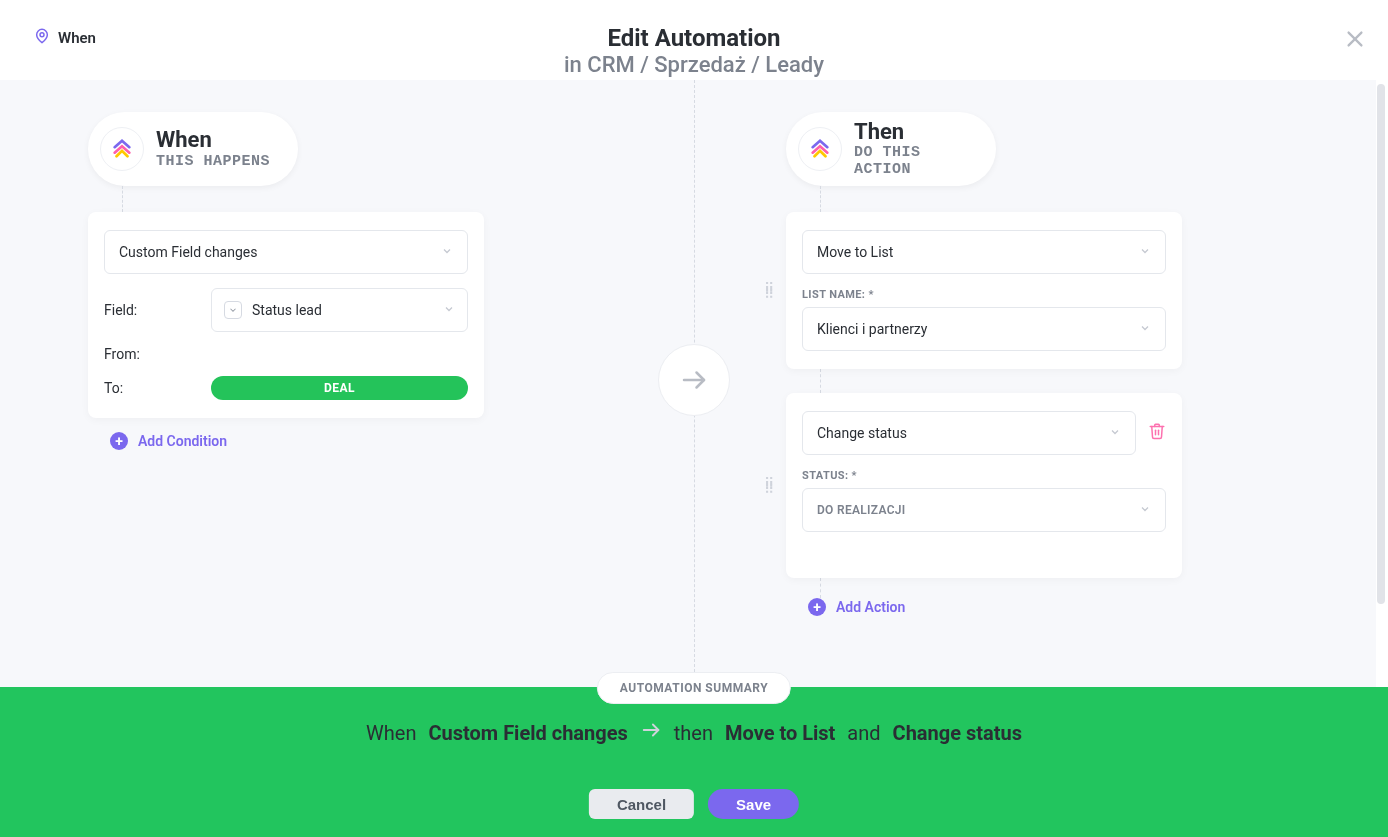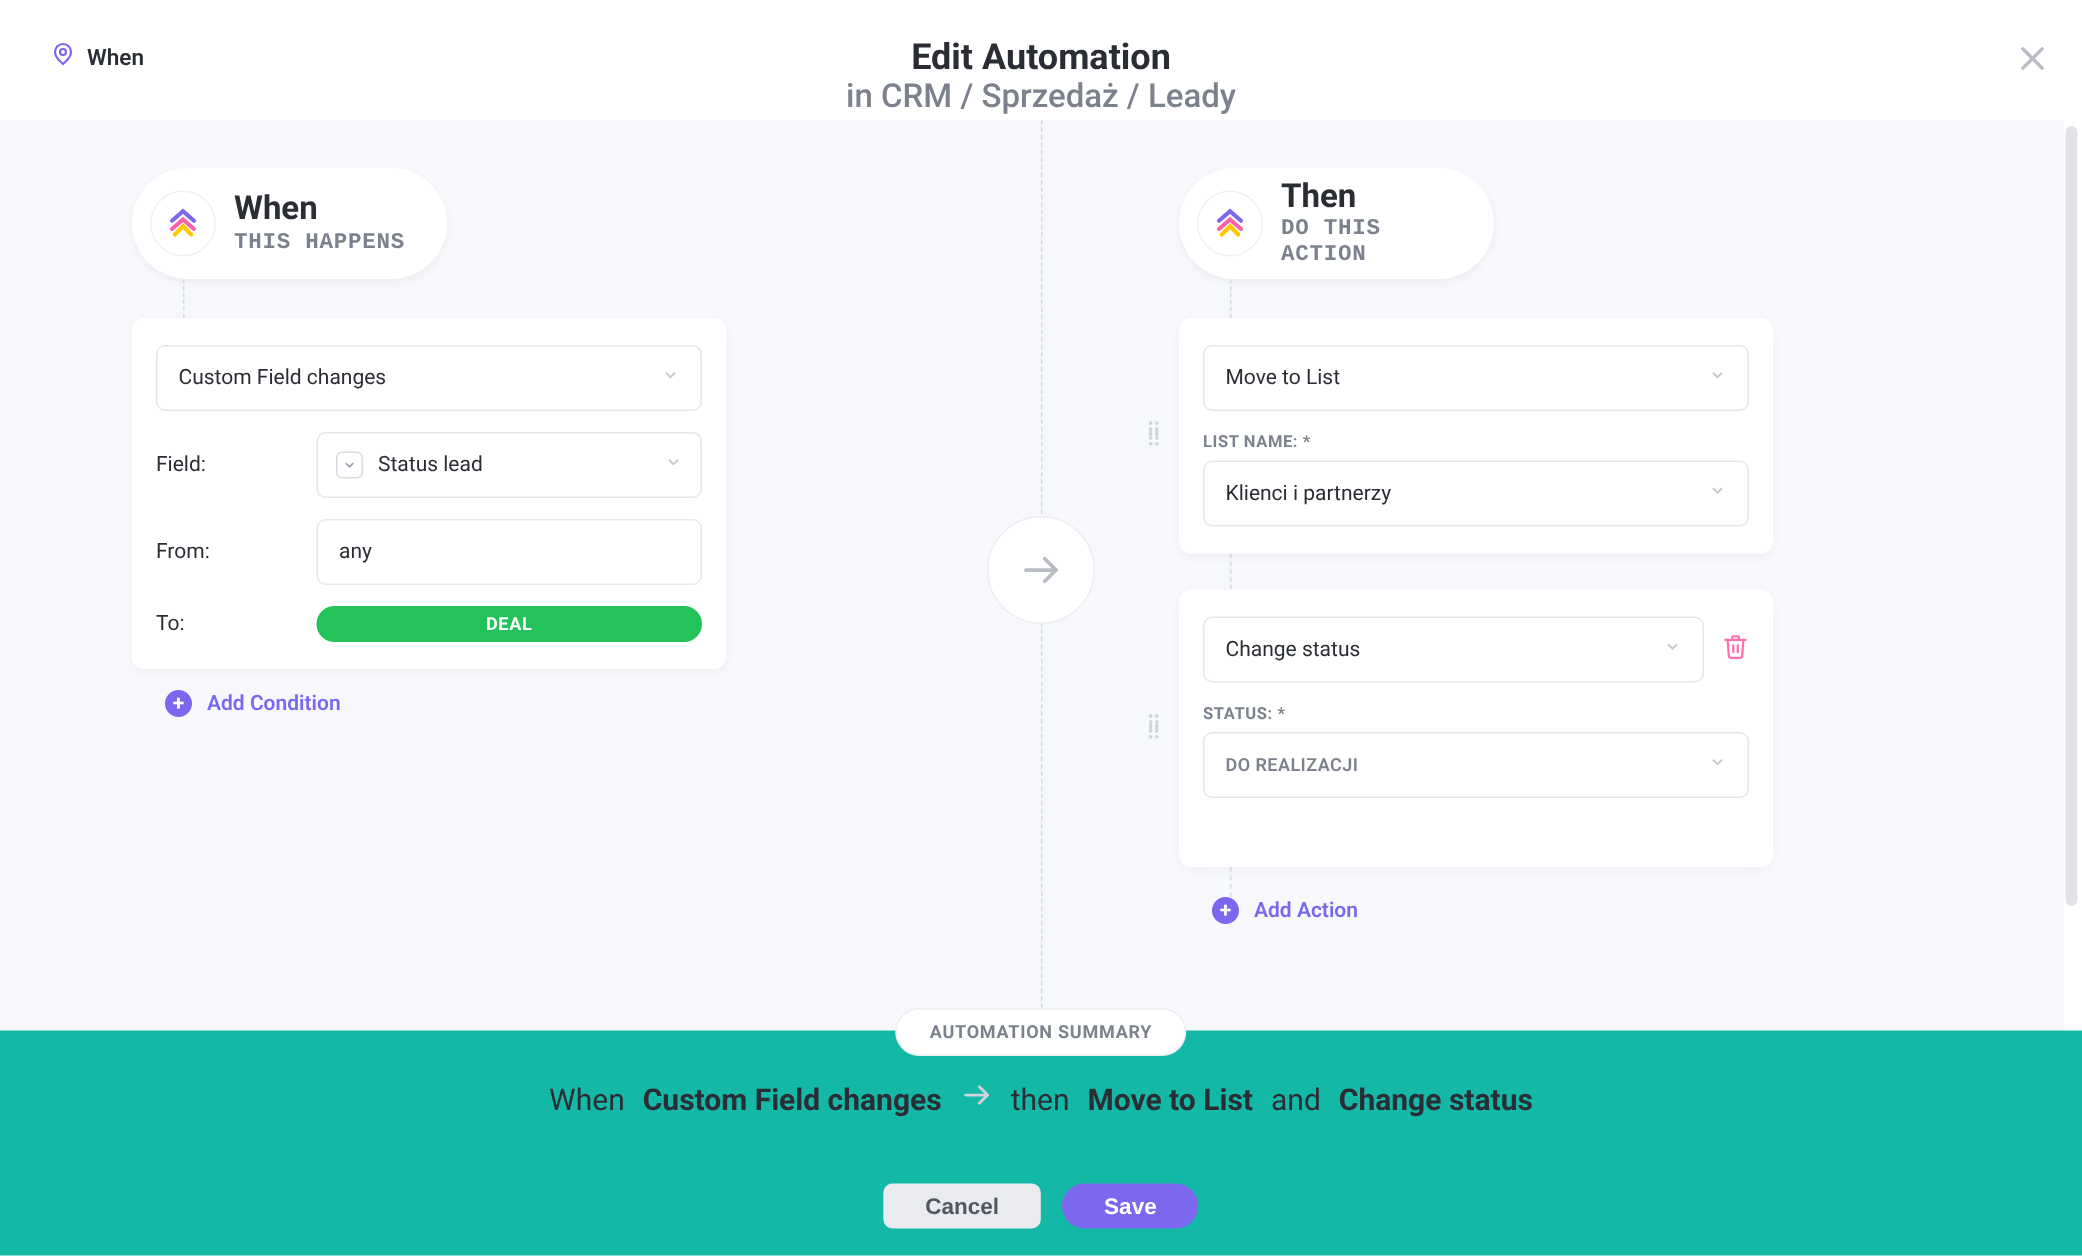--- a/index.html
+++ b/index.html
@@ -438,11 +438,6 @@
 
       <div class="row">
         <div class="label">From:</div>
-        <div class="control">
-          <div class="input-text">
-            <span>any</span>
-          </div>
-        </div>
       </div>
 
       <div class="row">

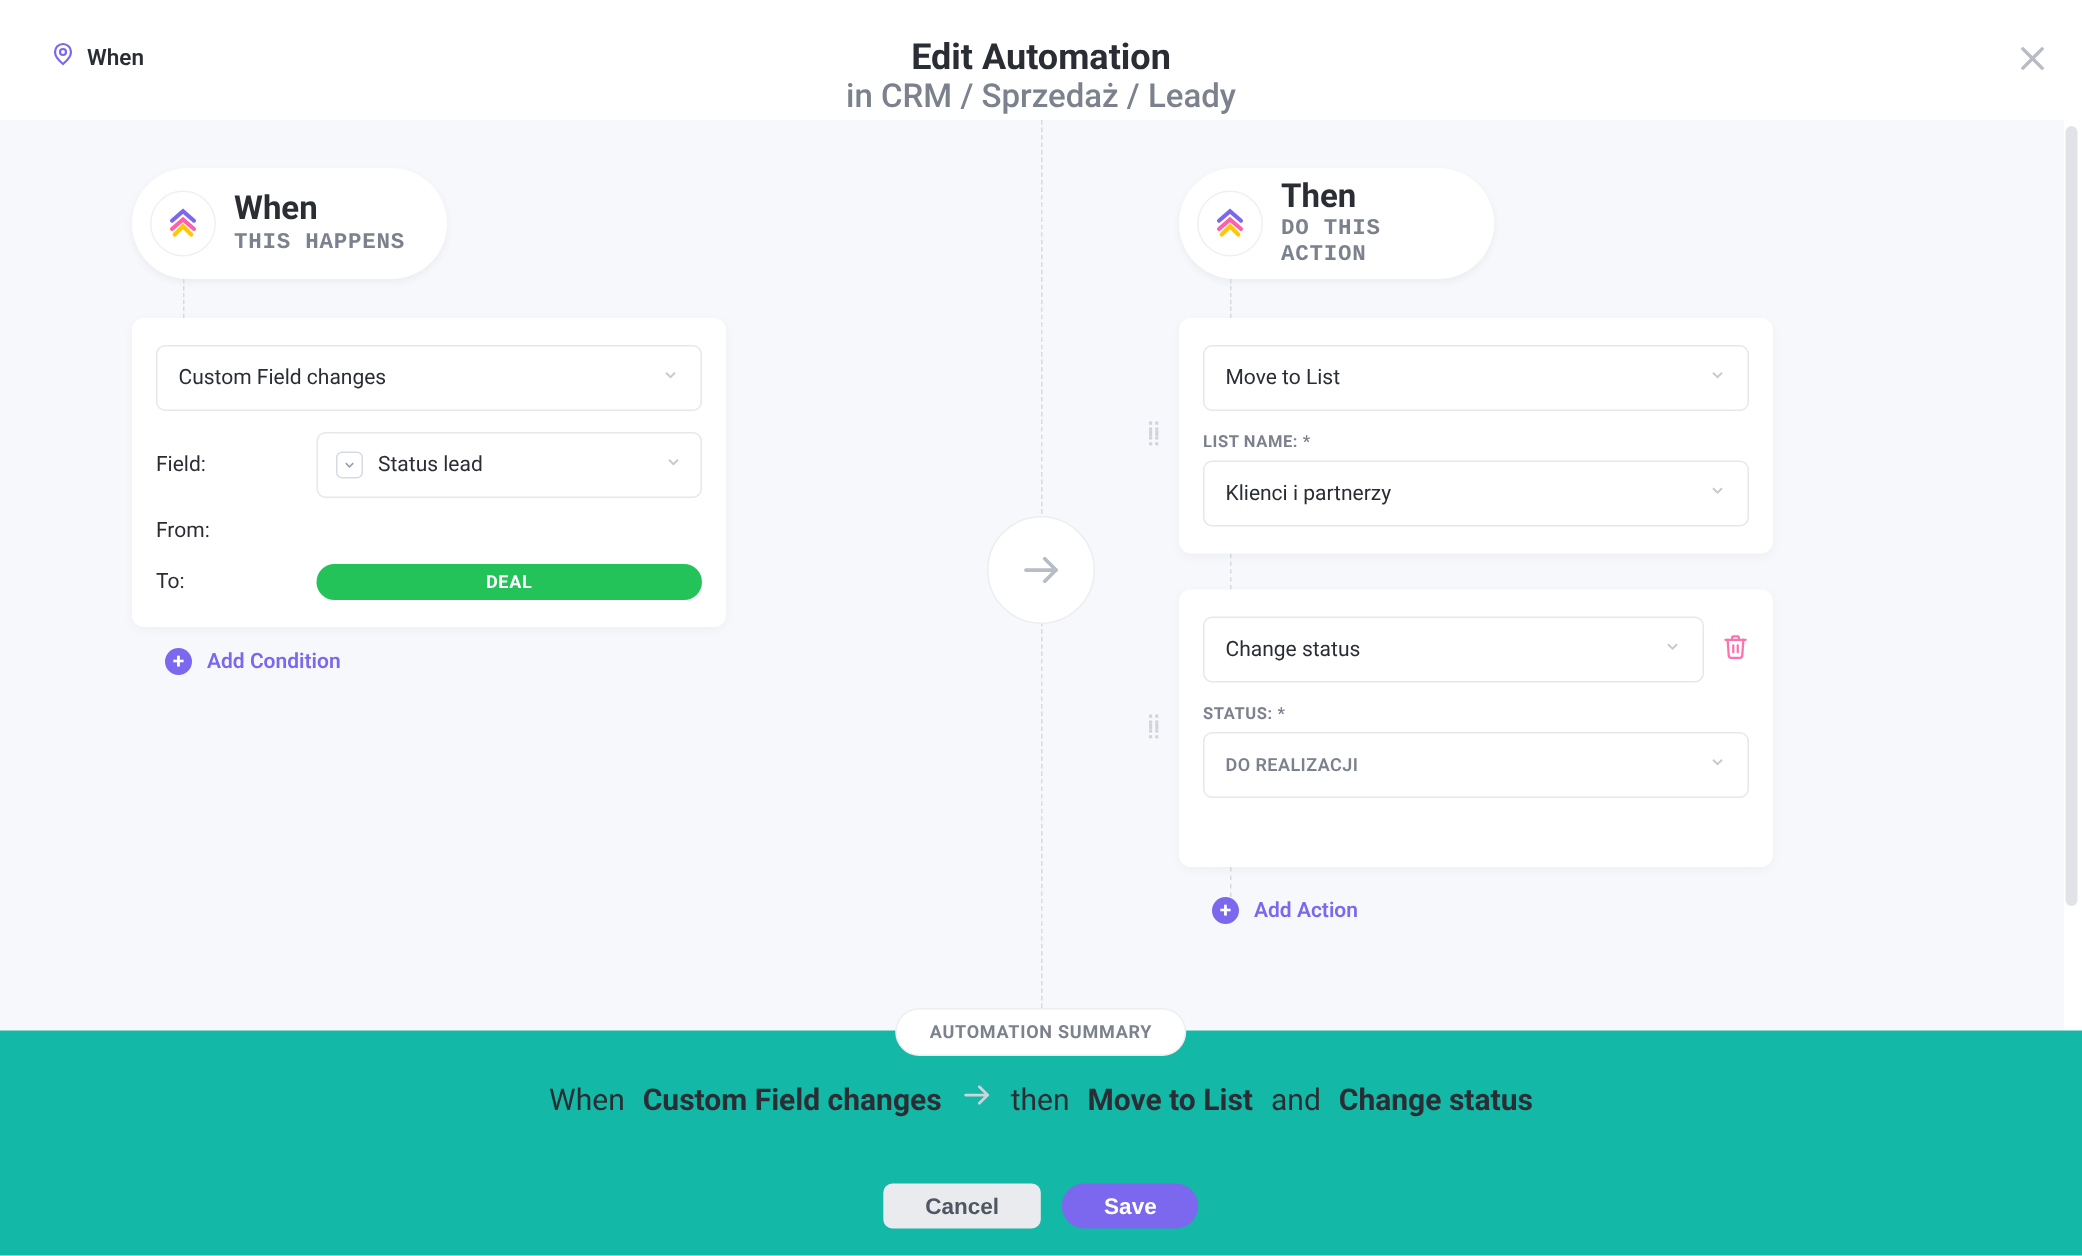--- a/index.html
+++ b/index.html
@@ -301,7 +301,7 @@
     position: absolute;
     left: 0; right: 0; bottom: 0;
     height: 150px;
-    background: #14b8a6;
+    background: #22c55e;
     border-top: 0;
   }
   .summary-pill {

